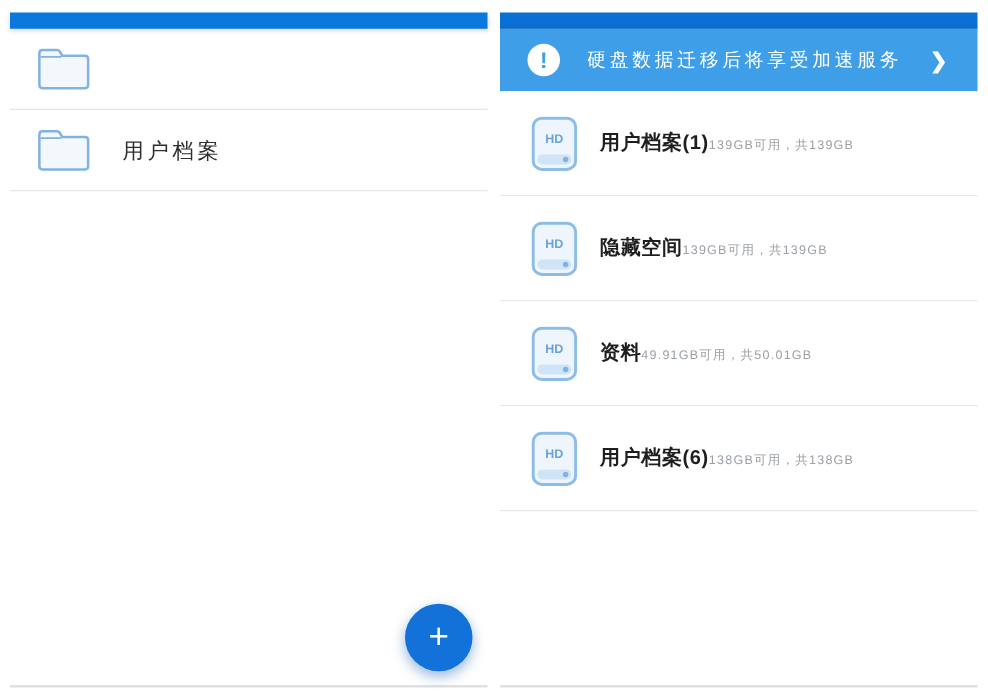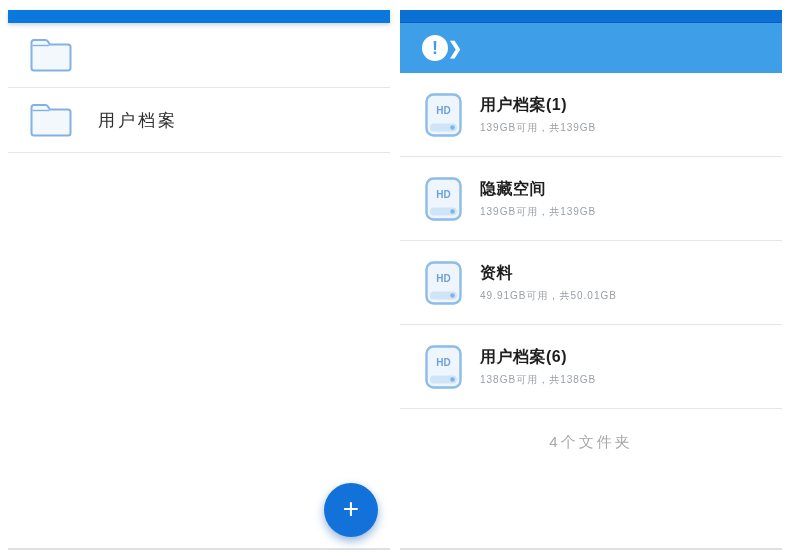--- a/index.html
+++ b/index.html
@@ -89,6 +89,7 @@
       <span class="alert-circle">
         <span>!</span>
       </span>
+      <span class="banner-text">硬盘数据迁移后将享受加速服务</span>
       <span class="banner-chevron">❯</span>
     </div>
 

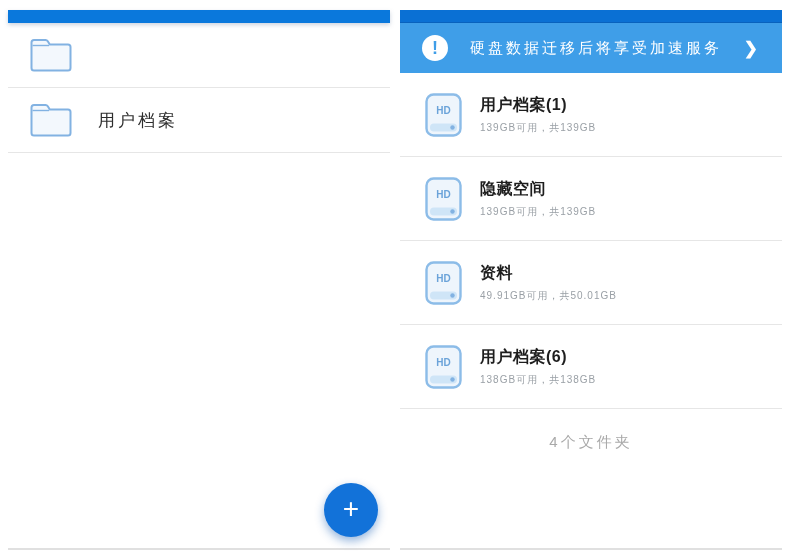--- a/index.html
+++ b/index.html
@@ -45,7 +45,7 @@
   .drive-row:first-of-type { height:70px; }
   .hd-icon { display:inline-flex; flex:0 0 auto; }
   .hd-icon svg { display:block; }
-  .drive-text { margin-left:18px; display:flex; flex-direction:column; }
+  .drive-text { margin-left:18px; display:flex; flex-direction:row; }
   .drive-title { font-size:16px; font-weight:bold; color:#1e1e1e; letter-spacing:0.5px; }
   .drive-subtitle { font-size:10px; color:#9aa0a6; margin-top:5px; letter-spacing:1px; }
 </style>

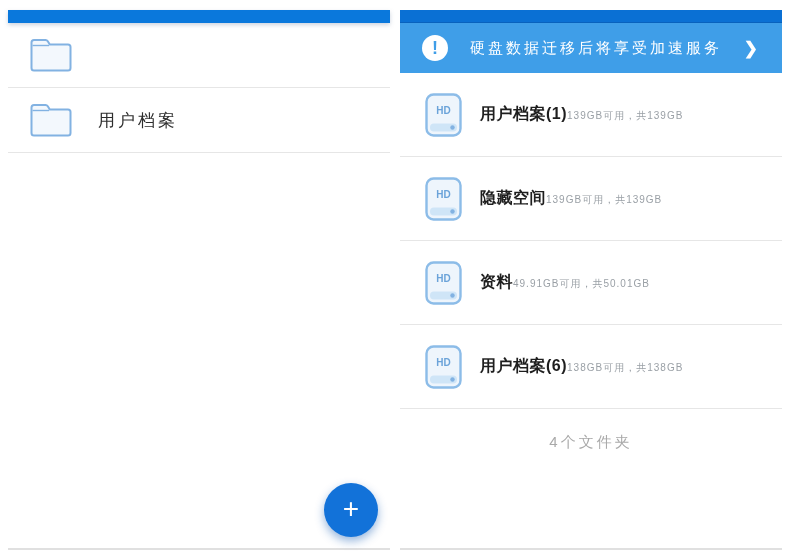--- a/index.html
+++ b/index.html
@@ -153,7 +153,6 @@
       </div>
     </div>
 
-    <div class="count">4个文件夹</div>
   </div>
 
 </div>

